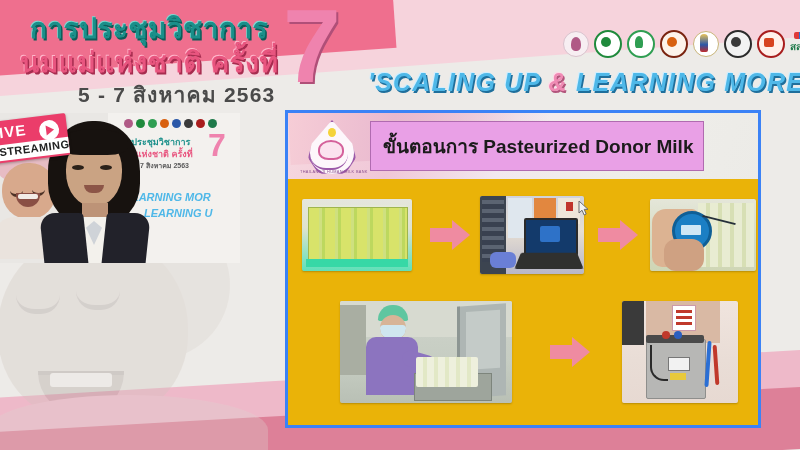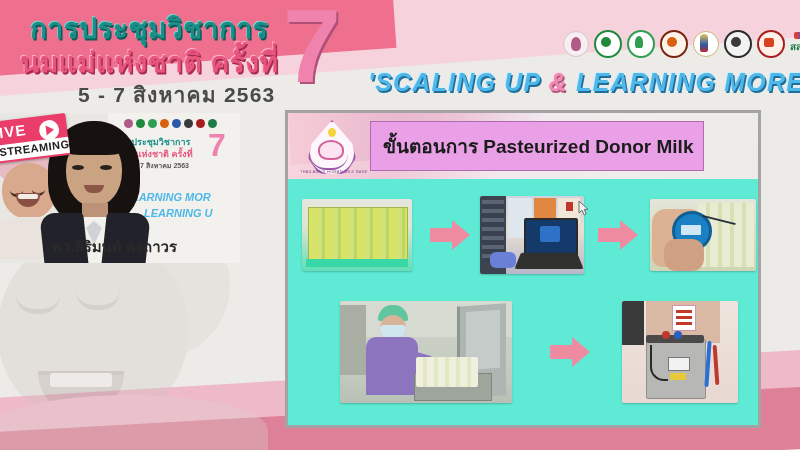--- a/index.html
+++ b/index.html
@@ -123,7 +123,7 @@
 
   
   .slide{position:absolute;left:285px;top:110px;width:476px;height:318px;
-    background:#5eead4;border:3px solid #a3a3a3;box-sizing:border-box;overflow:hidden;}
+    background:#eab308;border:3px solid #3b82f6;box-sizing:border-box;overflow:hidden;}
   .slide-wash{position:absolute;left:0;top:0;width:476px;height:66px;
     background:linear-gradient(110deg,#f7d9df 0%,#f0c7d8 24%,#f2e8ee 46%,#efeeea 70%,#ecebe7 100%);}
   .slide-wash2{position:absolute;left:0;top:0;width:300px;height:52px;

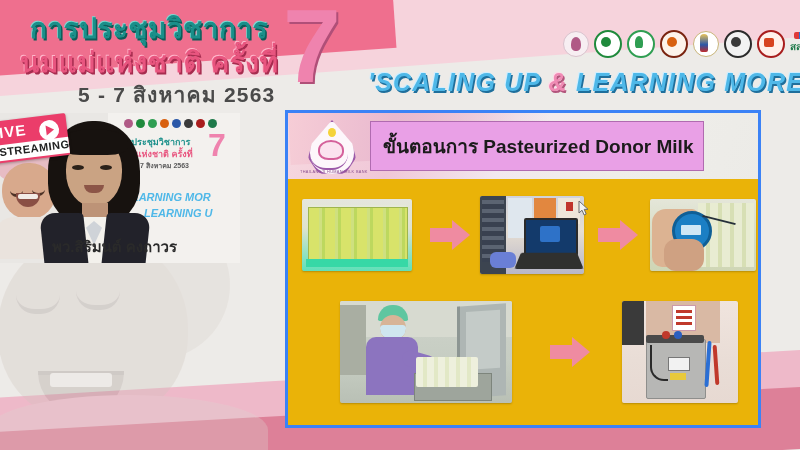--- a/index.html
+++ b/index.html
@@ -326,7 +326,6 @@
     </div>
   </div>
 
-  <div class="spk-name">พว.สิริมนต์  คงถาวร</div>
 
   <div class="slide">
     <div class="slide-wash"></div>

